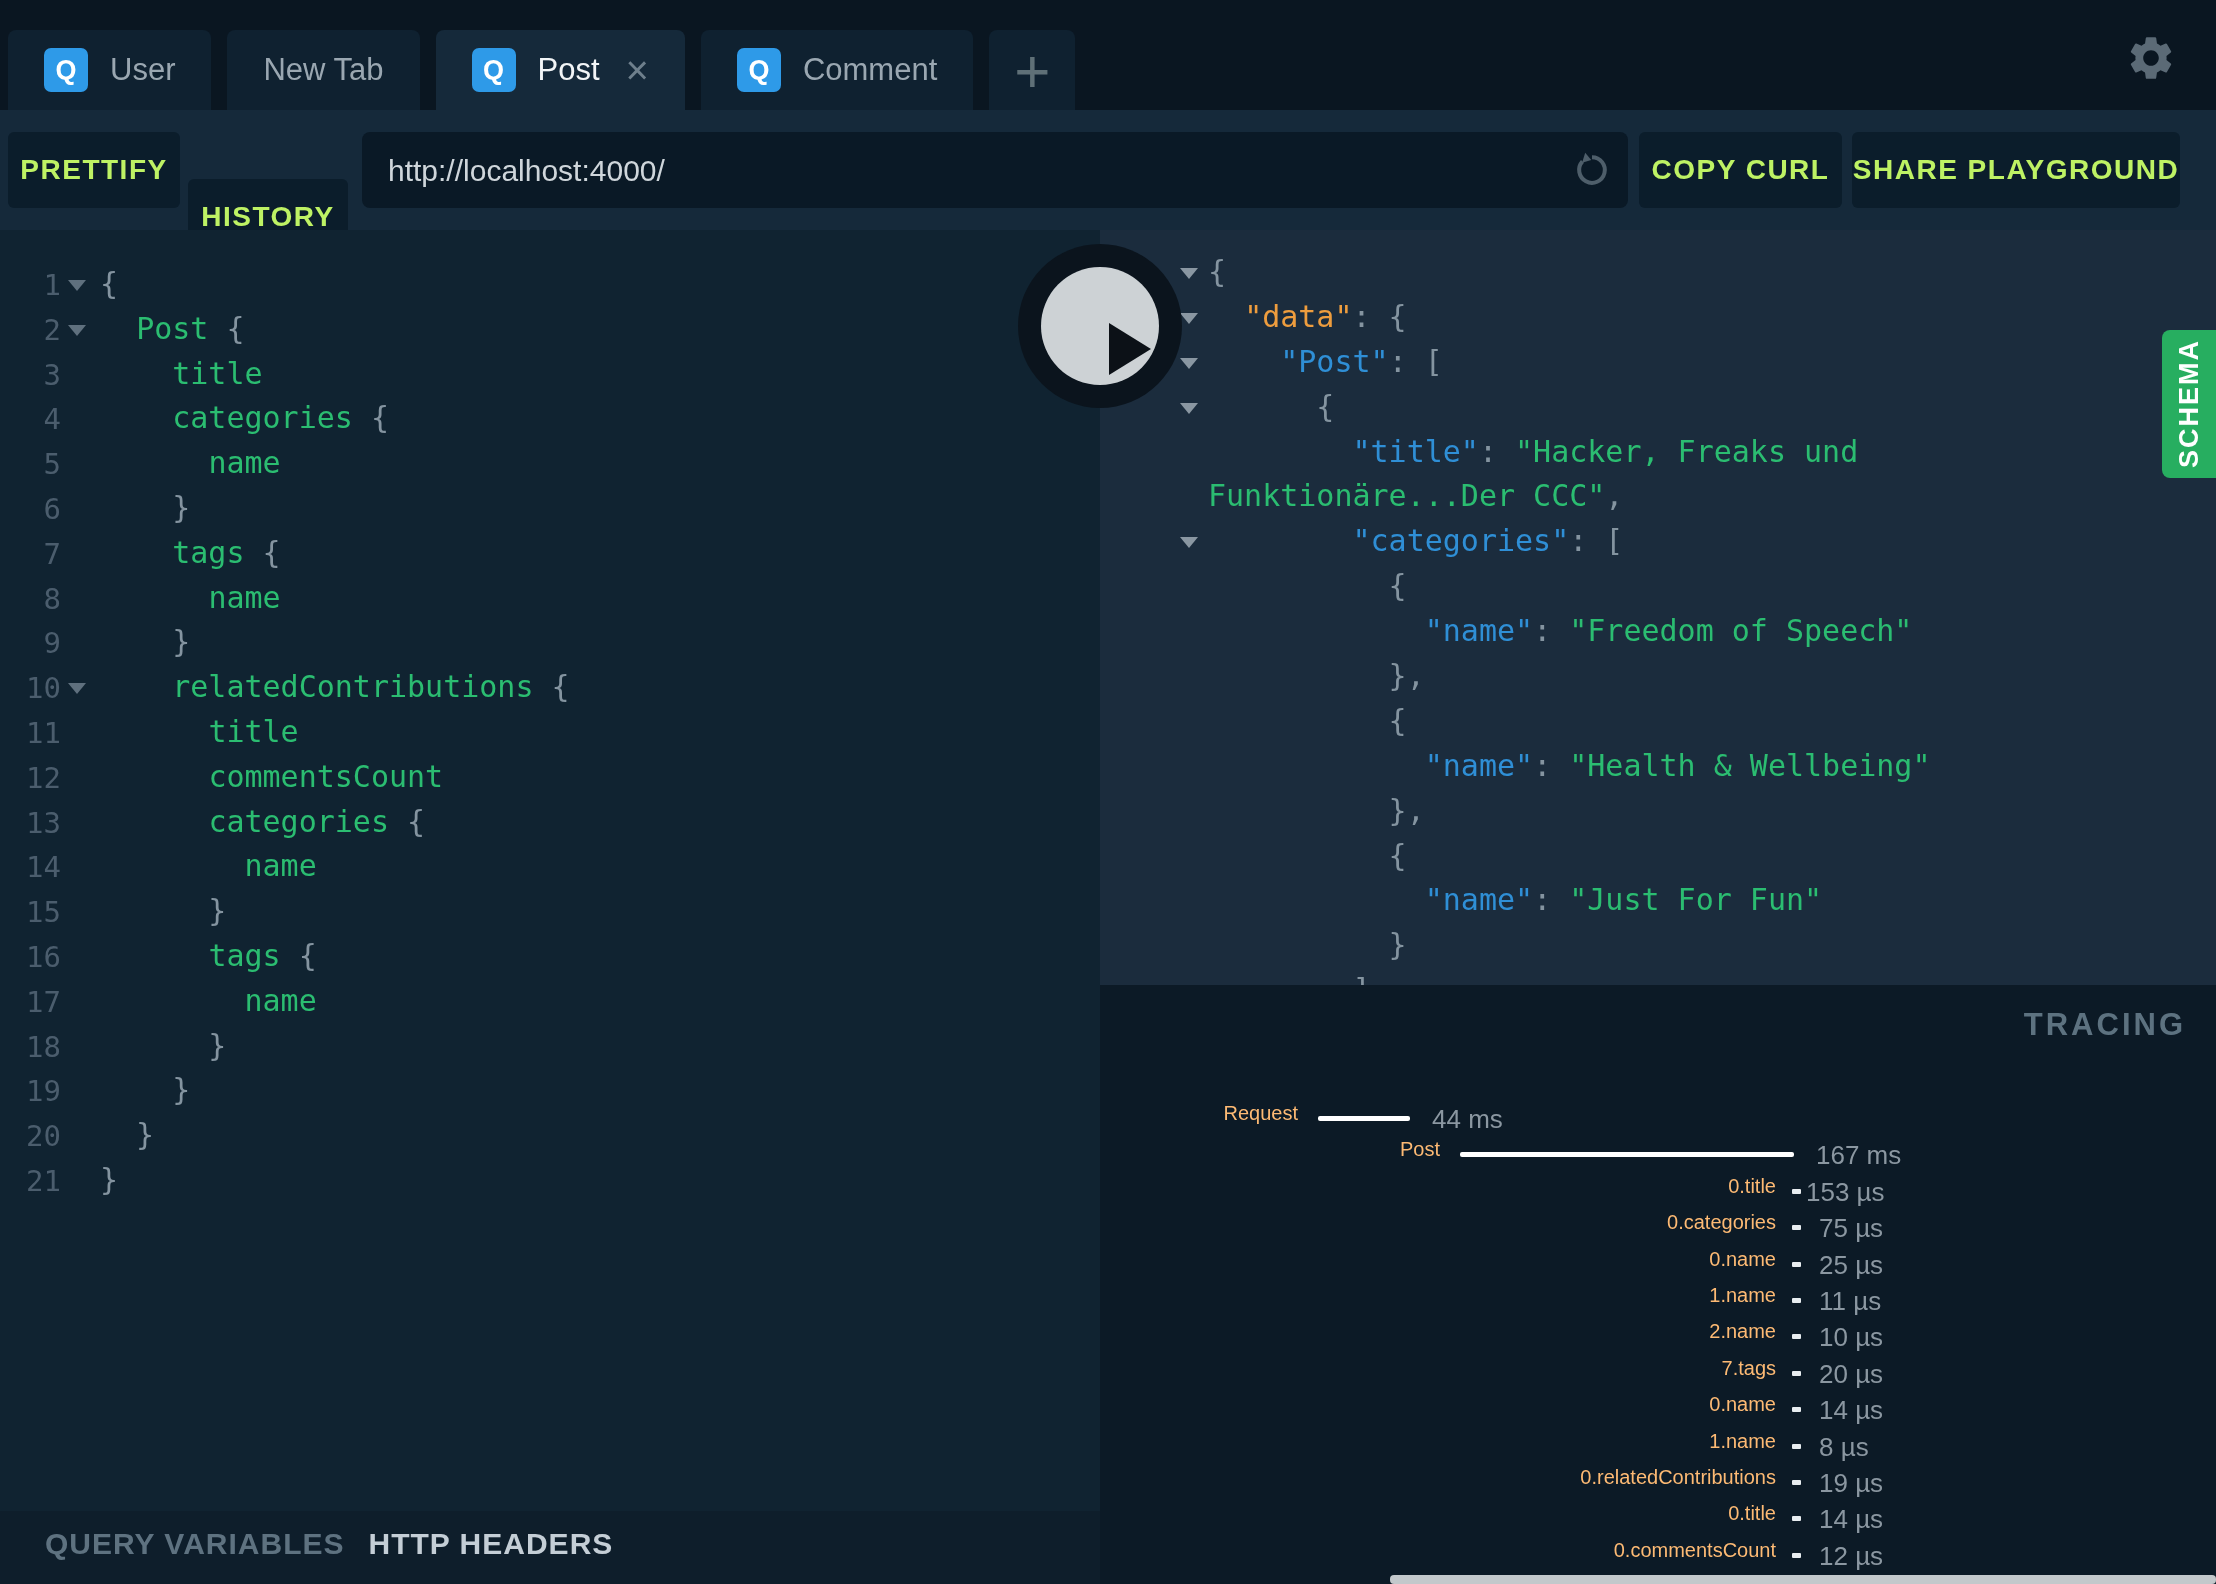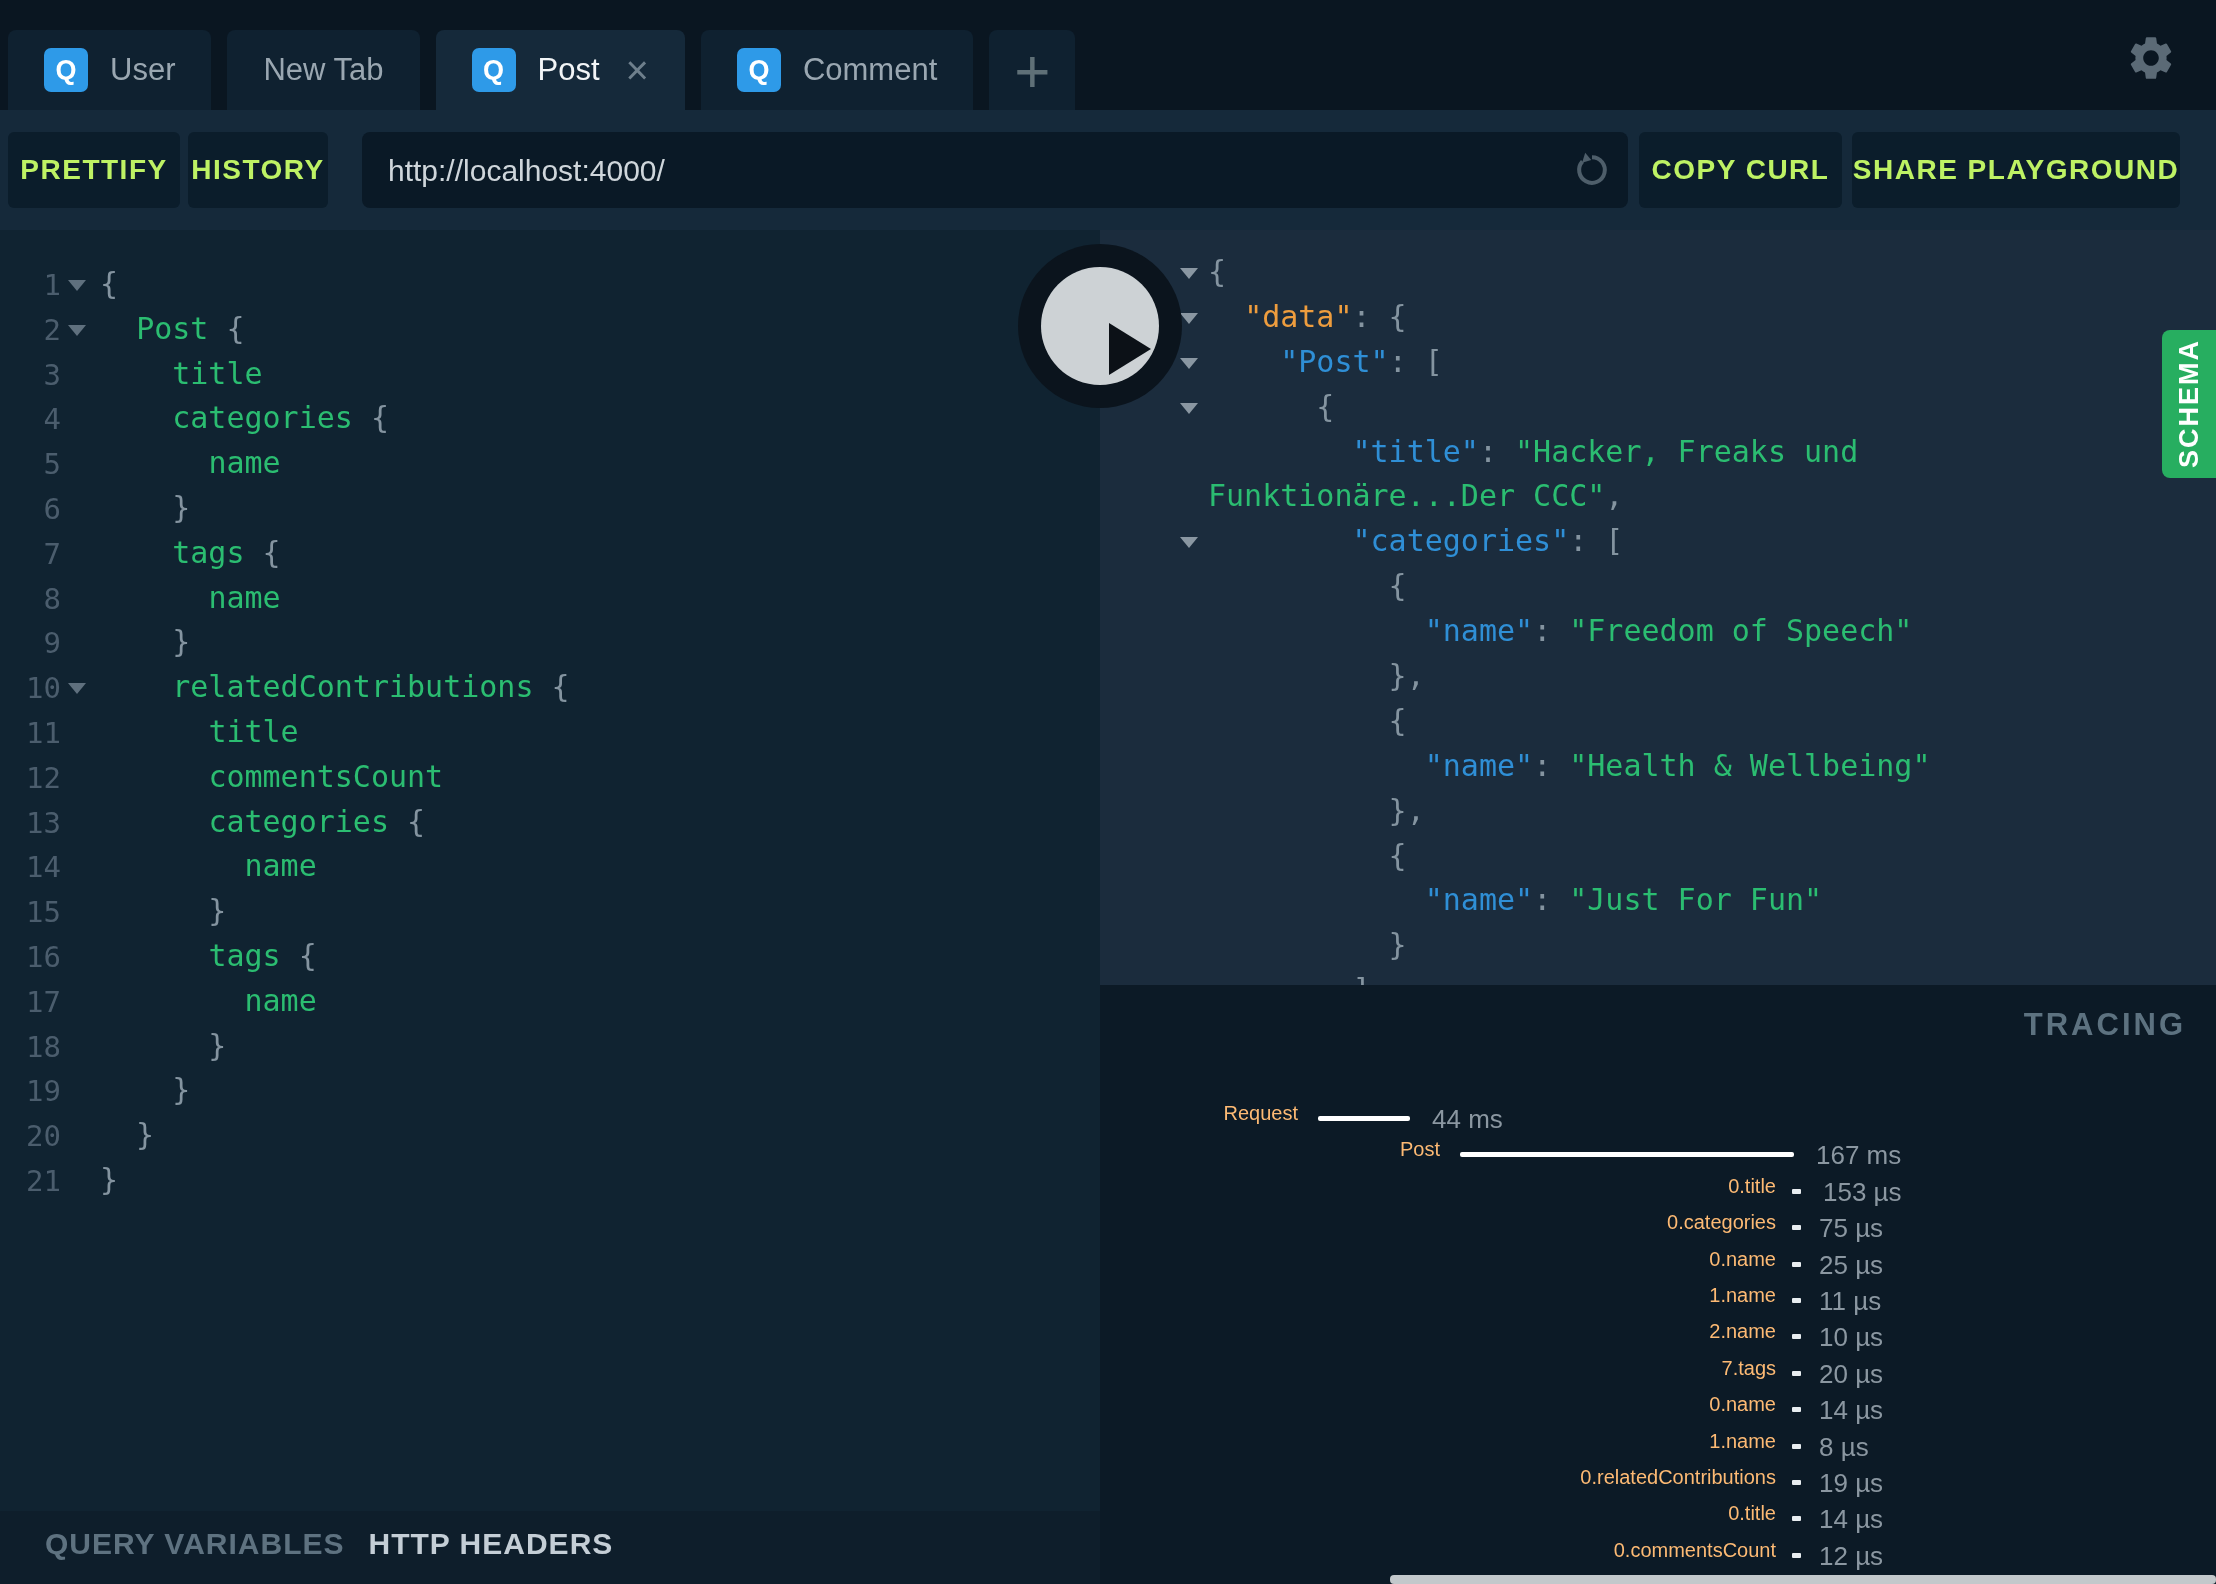--- a/index.html
+++ b/index.html
@@ -115,7 +115,7 @@
     <div class="tbtn" style="left:8px;width:172px;">
       <span>PRETTIFY</span>
     </div>
-    <div class="tbtn" style="left:188px;width:140px;">
+    <div class="tbtn" style="left:188px;width:160px;margin-top:47px;">
       <span>HISTORY</span>
     </div>
     <div id="url-wrap">

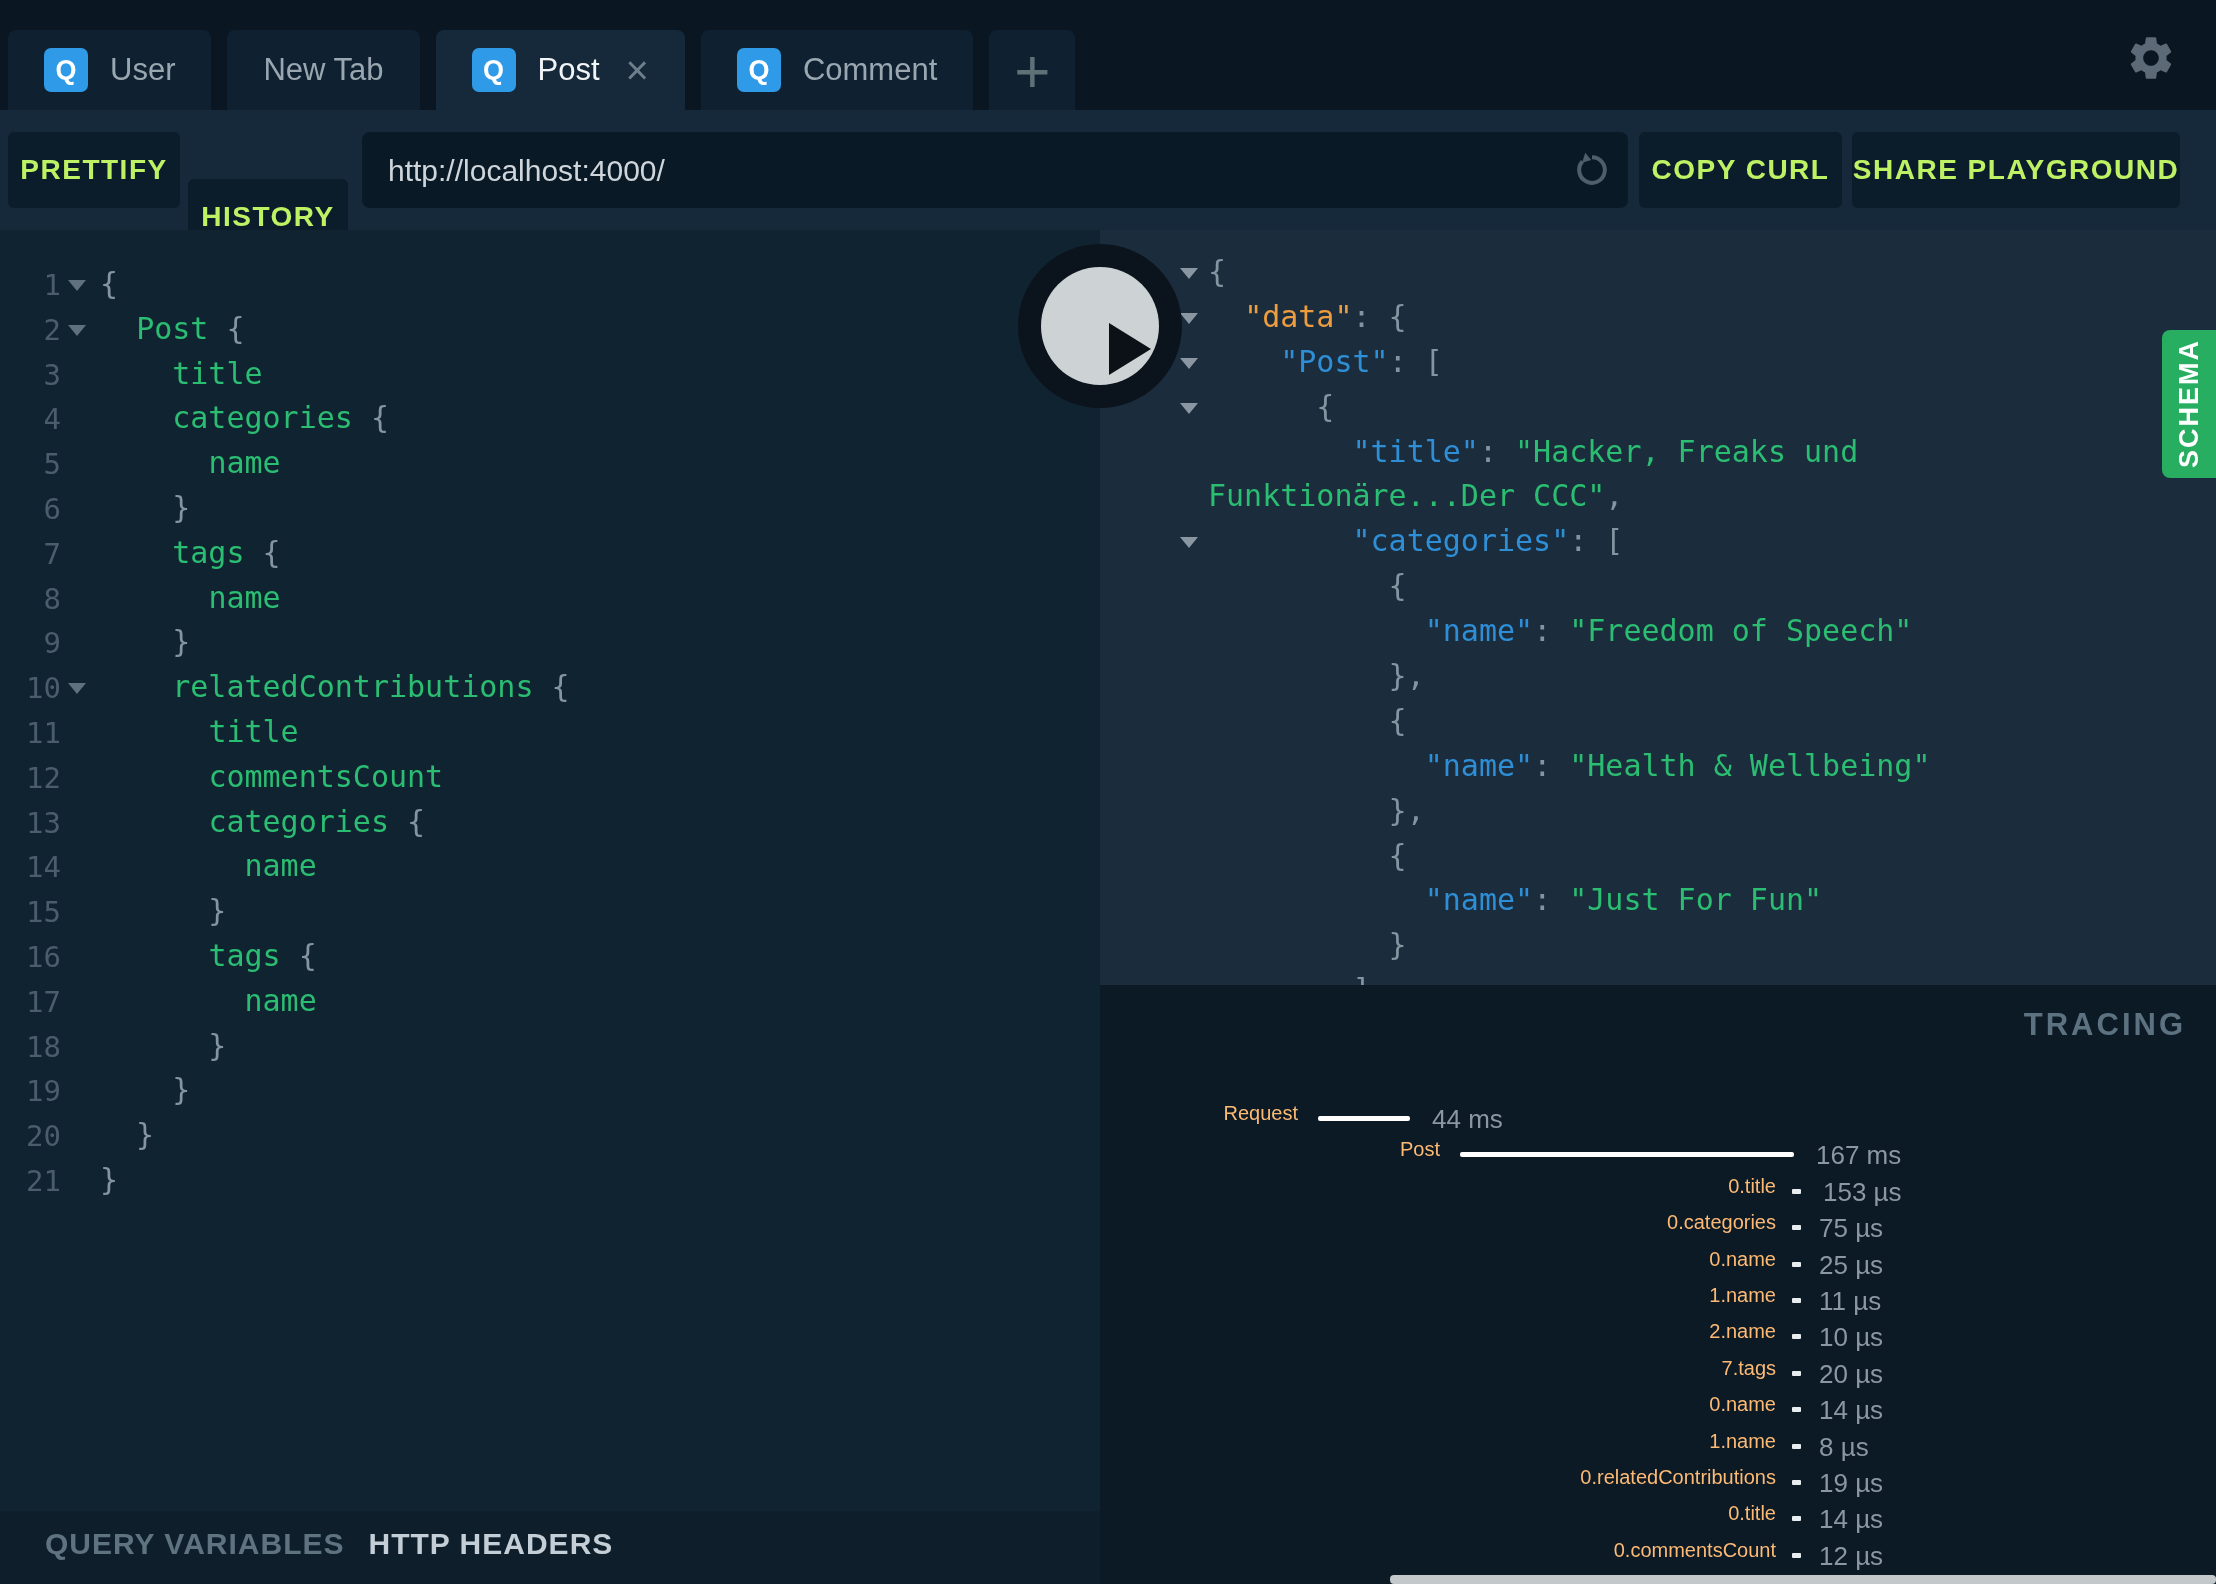--- a/index.html
+++ b/index.html
@@ -304,7 +304,7 @@
         <div class="trow" style="top: 187.8px;">
           <div class="tlabel" style="width: 676px;">0.title</div>
           <div class="tdot"></div>
-          <div class="tval" style="left: 723px; text-align: center;">153 µs</div>
+          <div class="tval" style="left: 706px; text-align: center;">153 µs</div>
         </div>
         <div class="trow" style="top: 224.2px;">
           <div class="tlabel" style="width: 676px;">0.categories</div>

